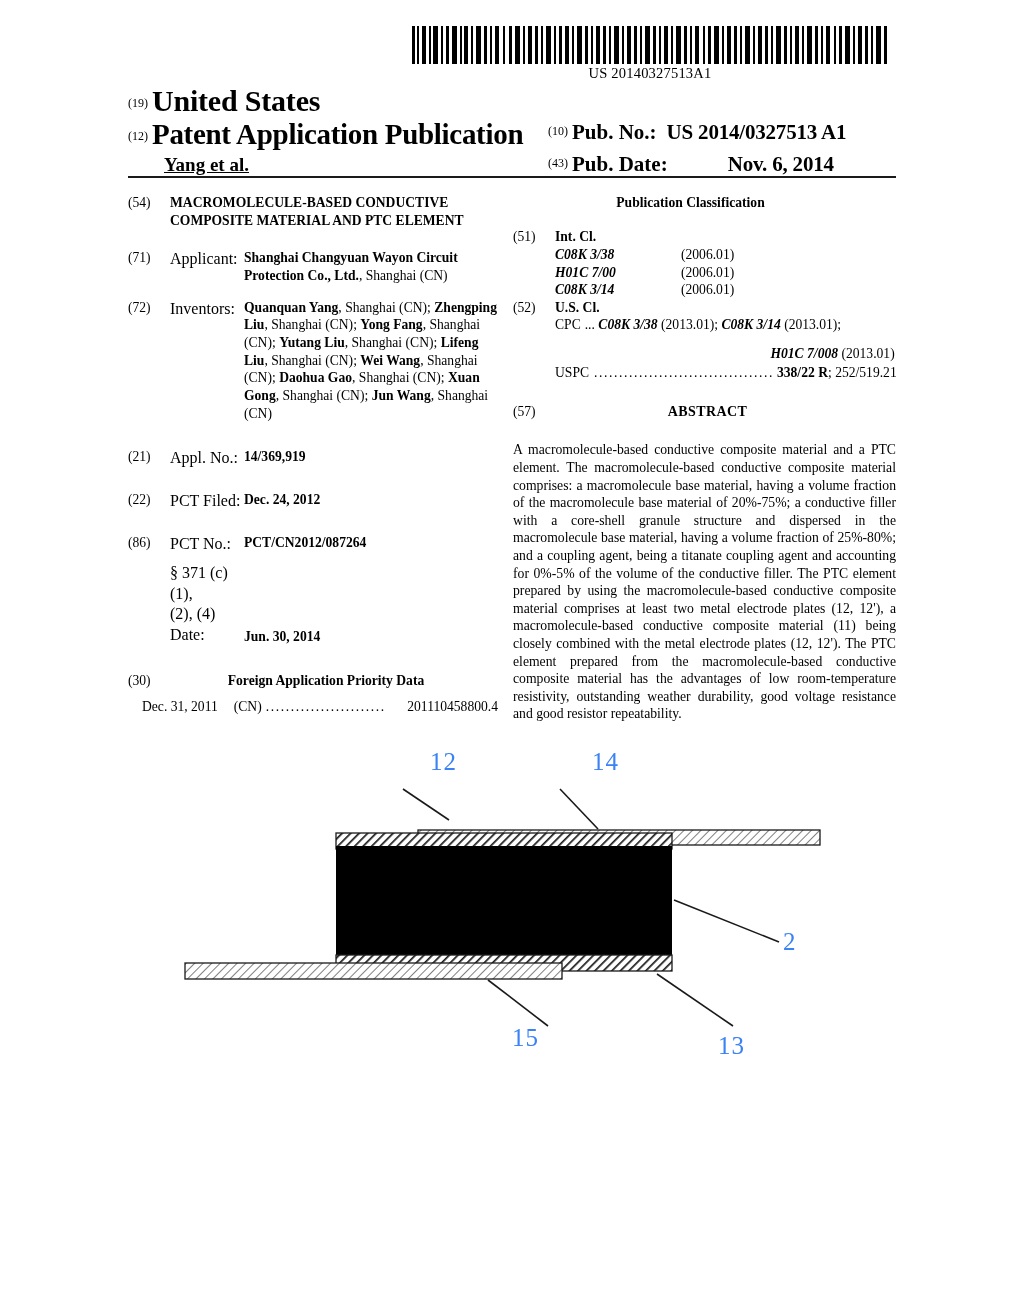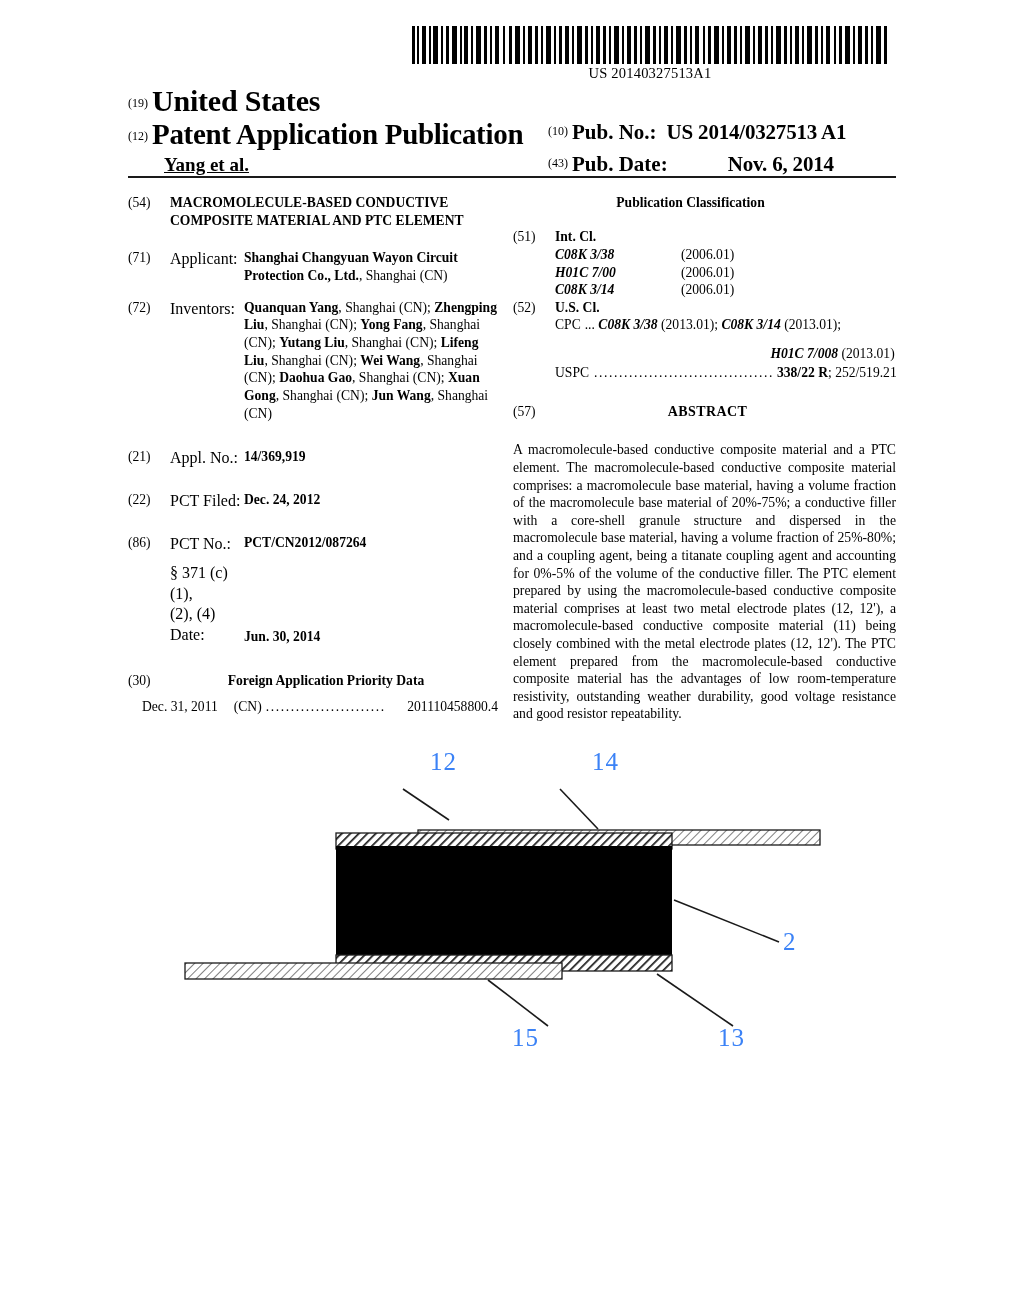--- a/index.html
+++ b/index.html
@@ -582,7 +582,7 @@
     <span class="fig-num n14" style="position: absolute; top: 32px;">14</span>
     <span class="fig-num n11" style="position: absolute; top: 212px;">2</span>
     <span class="fig-num n15" style="position: absolute; top: 308px;">15</span>
-    <span class="fig-num n13" style="position: absolute; top: 308px;">13</span>
+    <span class="fig-num n13" style="position: absolute; top: 316px;">13</span>
   </div>
 
 </div>

